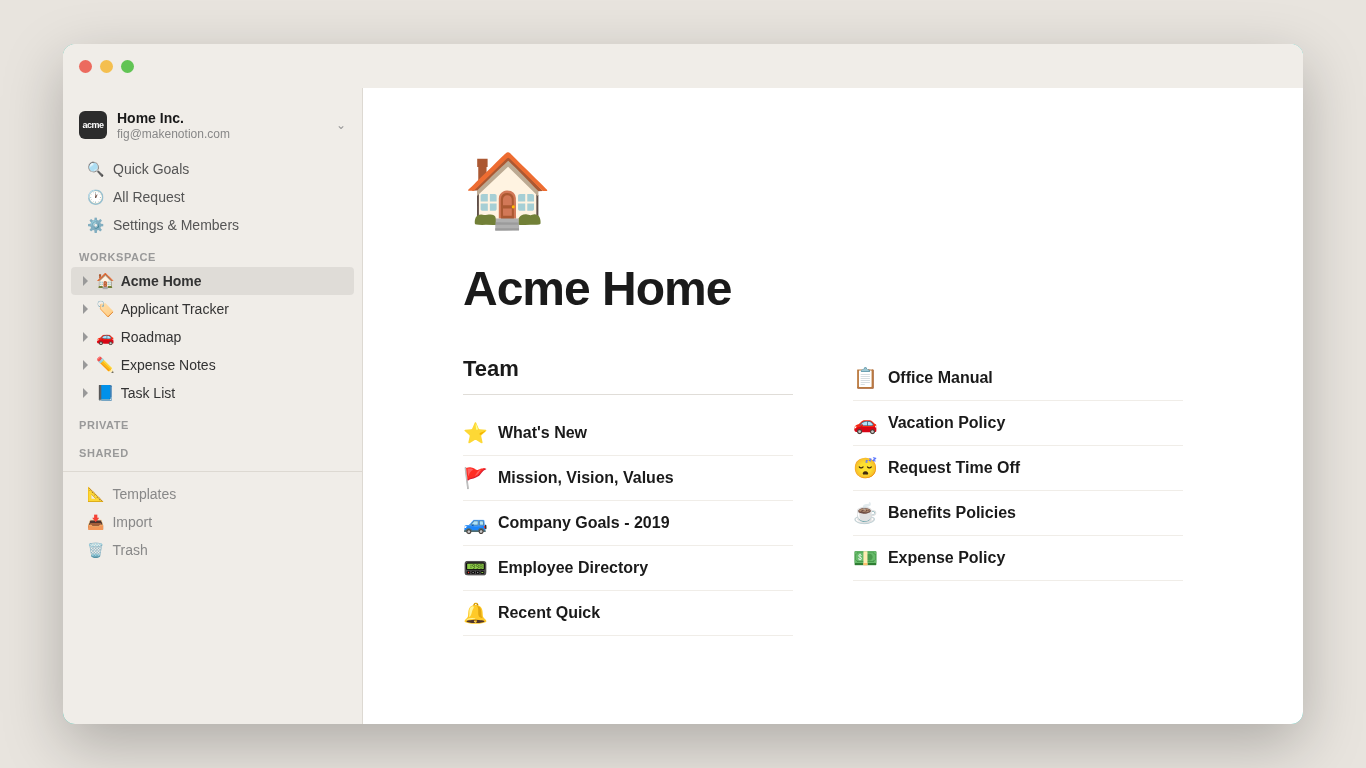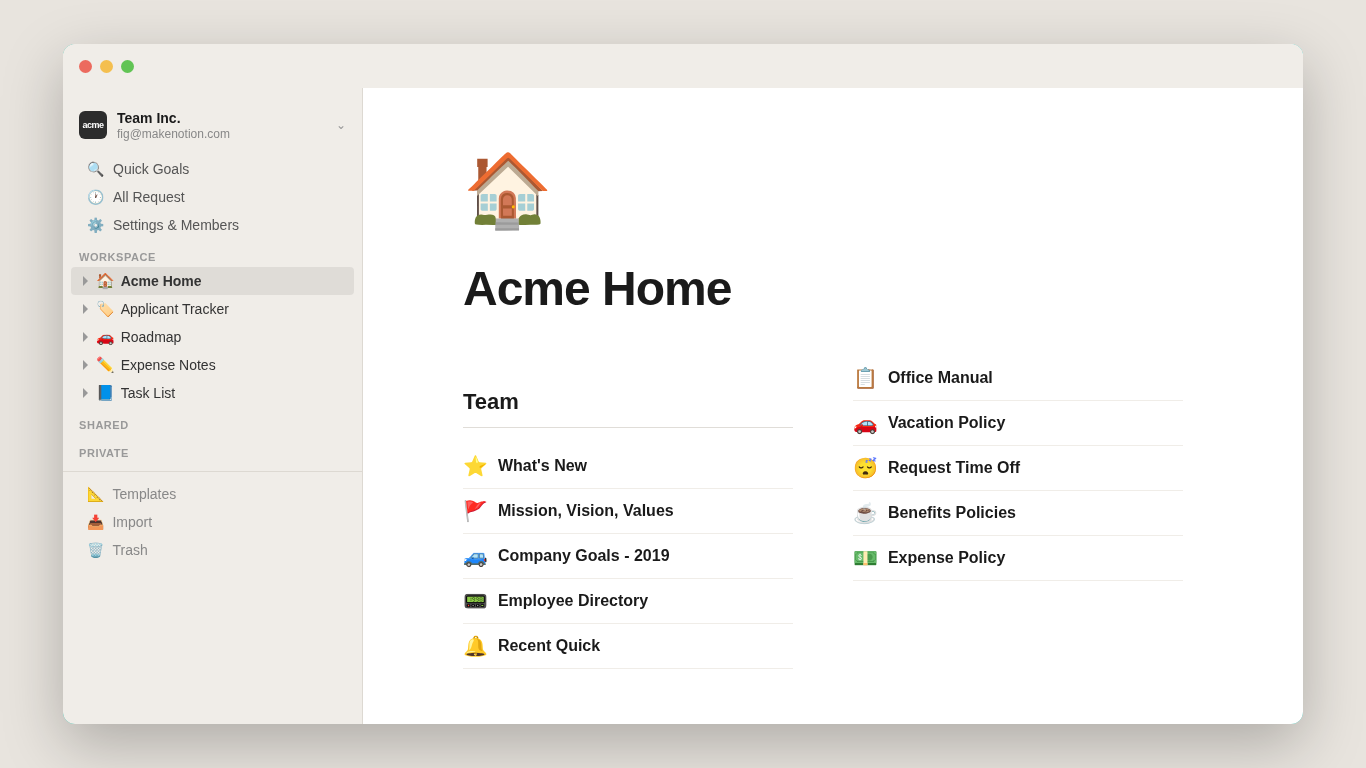--- a/index.html
+++ b/index.html
@@ -255,7 +255,7 @@
             <span>acme</span>
           </div>
           <div class="workspace-text">
-            <div class="workspace-name">Team Inc.</div>
+            <div class="workspace-name">Home Inc.</div>
             <div class="workspace-email">fig@makenotion.com</div>
           </div>
         </div>

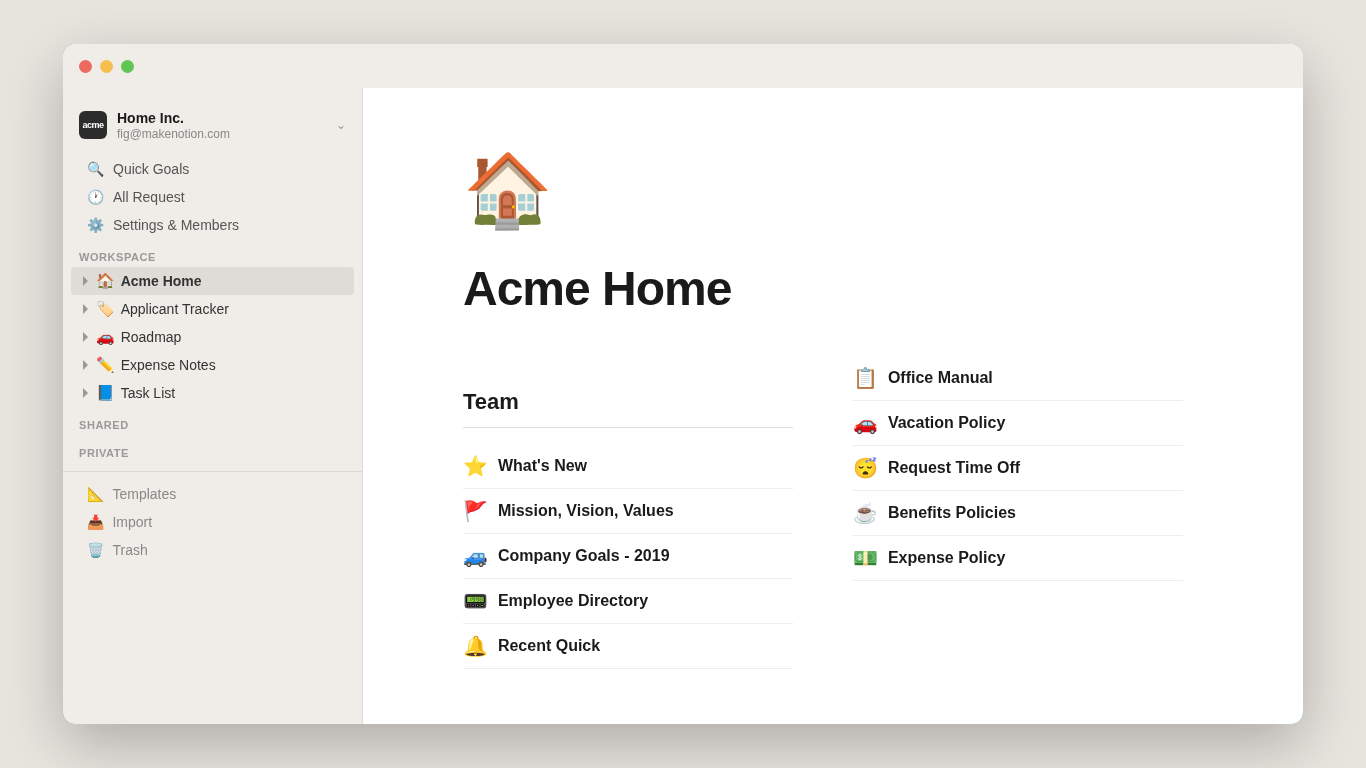--- a/index.html
+++ b/index.html
@@ -209,7 +209,6 @@
       margin-bottom: 16px;
       padding-bottom: 12px;
       border-bottom: 1px solid #e0ddd8;
-      margin-top: 33px;
     }
     .content-list {
       list-style: none;

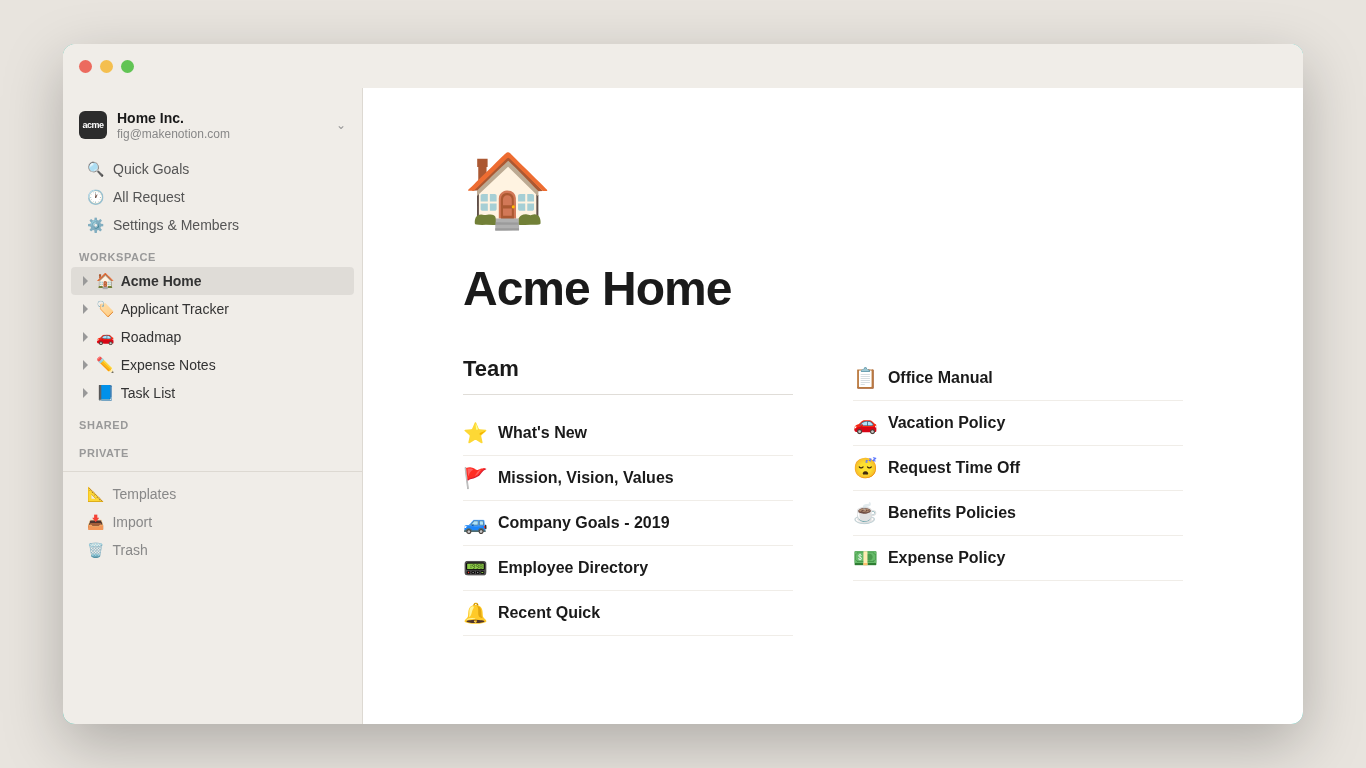--- a/index.html
+++ b/index.html
@@ -302,8 +302,8 @@
         <span>Task List</span>
       </div>
 
+      <div class="section-label">PRIVATE</div>
       <div class="section-label">SHARED</div>
-      <div class="section-label">PRIVATE</div>
 
       <div class="sidebar-bottom">
         <div class="sidebar-bottom-item">

